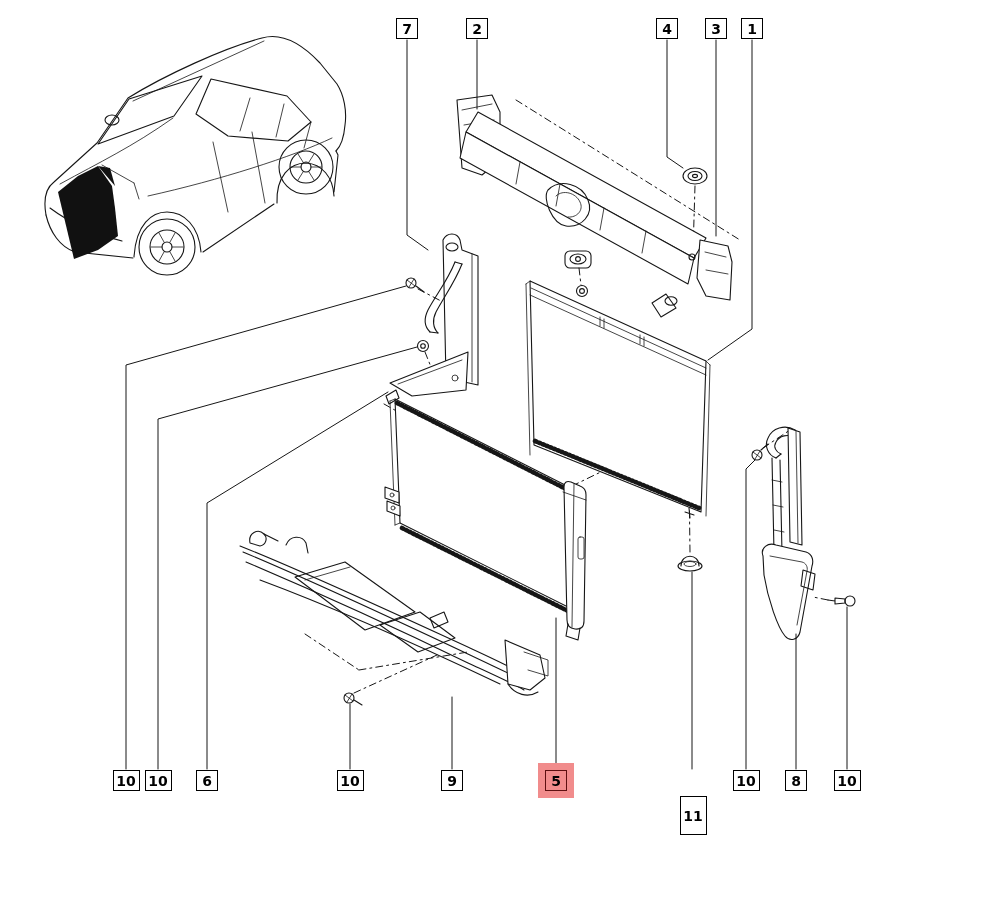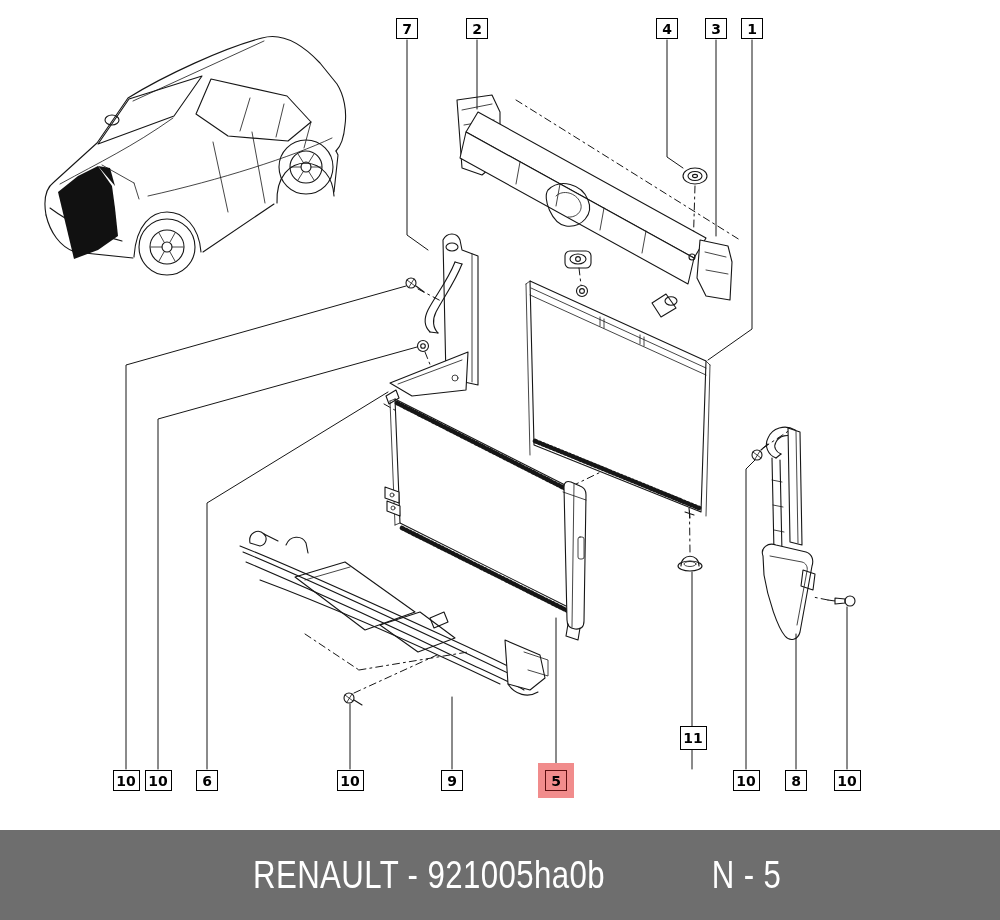--- a/index.html
+++ b/index.html
@@ -276,7 +276,7 @@
       <div class="hl-wrap" style="width: 36px; height: 35px; left: 538px; top: 763px;">
         <div class="callout" style="width: 22px; height: 21px;">5</div>
       </div>
-      <div class="callout" style="width: 27px; height: 24px; left: 679.5px; top: 726px;">11</div>
+      <div class="callout" style="width: 27px; height: 39px; left: 679.5px; top: 796px;">11</div>
       <div class="callout" style="width: 27px; height: 21px; left: 732.5px; top: 770px;">10</div>
       <div class="callout" style="width: 22px; height: 21px; left: 785px; top: 770px;">8</div>
       <div class="callout" style="width: 27px; height: 21px; left: 833.5px; top: 770px;">10</div>

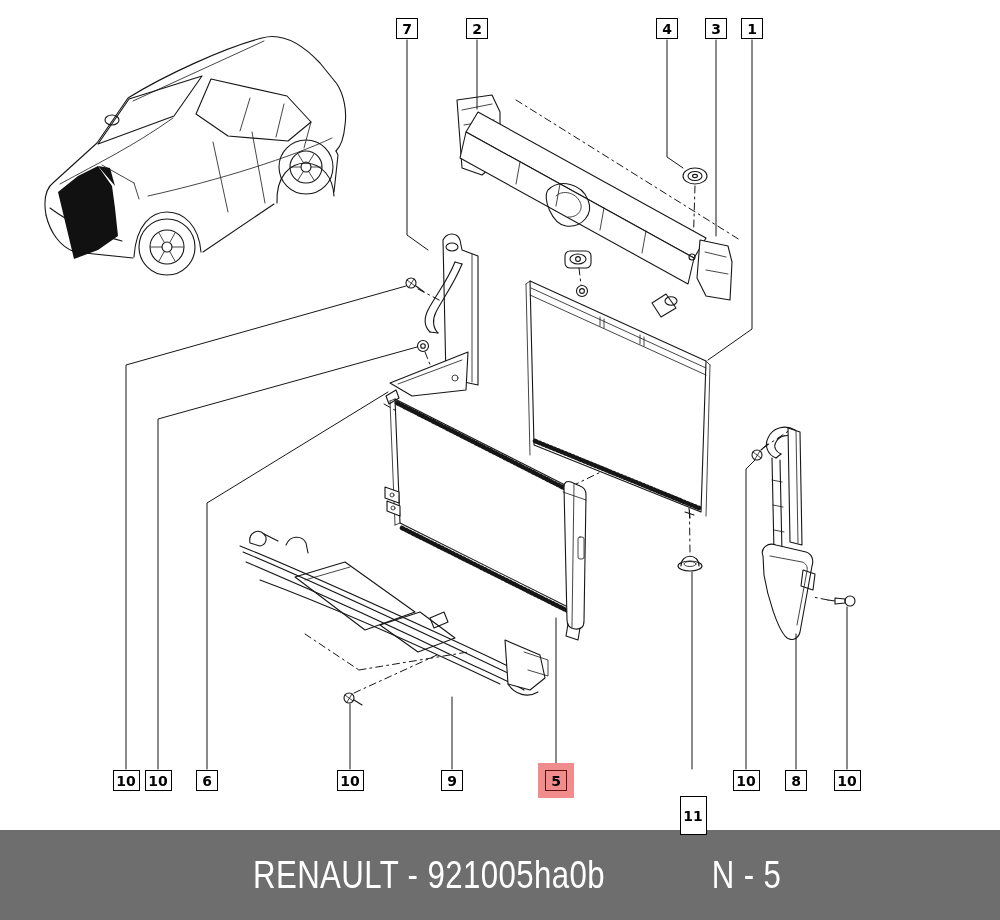--- a/index.html
+++ b/index.html
@@ -282,10 +282,6 @@
       <div class="callout" style="width: 27px; height: 21px; left: 833.5px; top: 770px;">10</div>
     </div>
 
-  <div class="footer">
-    <span>RENAULT - 921005ha0b</span>
-    <span>N - 5</span>
-  </div>
 </div>
 
 </body></html>

